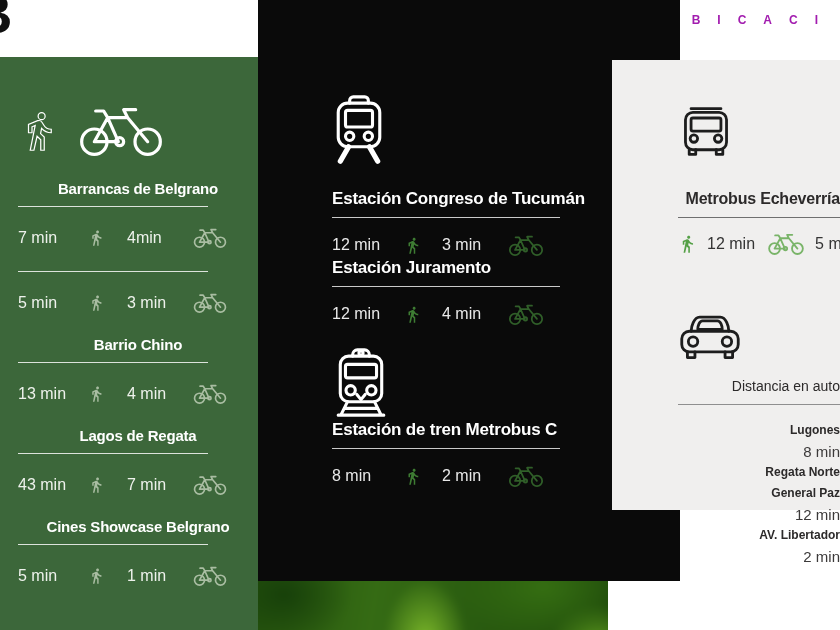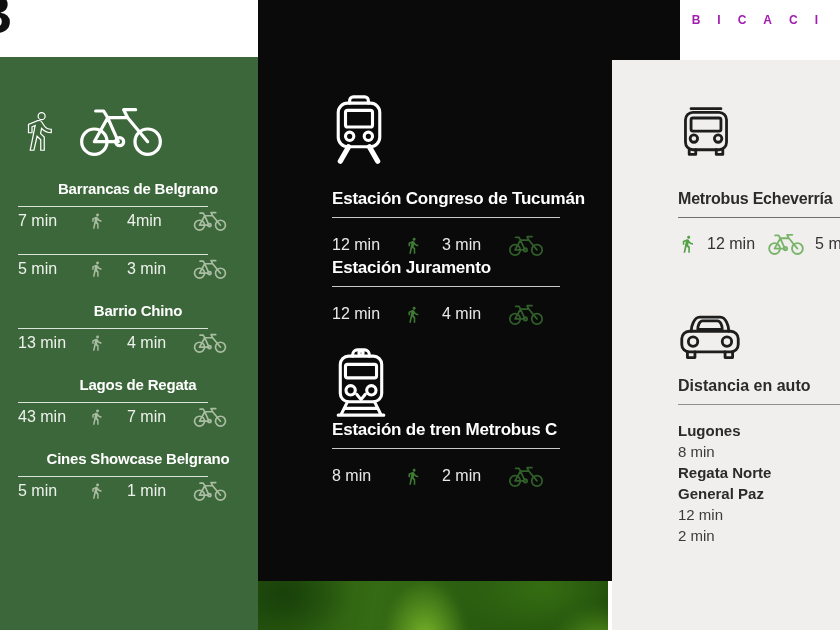--- a/index.html
+++ b/index.html
@@ -66,7 +66,7 @@
       linear-gradient(100deg, #234f0c 0%, #356b14 35%, #2a5c10 60%, #1d470a 100%);}
 
   
-  .panel-transit{position:absolute;left:612px;top:60px;width:228px;height:570px;background:var(--gray);padding-left:66px;}
+  .panel-transit{position:absolute;left:612px;top:60px;width:228px;height:450px;background:var(--gray);padding-left:66px;text-align:right;}
   .bus-icon{margin-top:38px;width:56px;height:68px;color:#1d1d1d;display:block;}
   .car-icon{margin-top:45px;width:64px;height:64px;color:#1d1d1d;display:block;}
   .metrobus-title{margin-top:23px;font-size:16px;font-weight:bold;color:var(--dark-text);letter-spacing:-0.2px;line-height:20px;white-space:nowrap;}

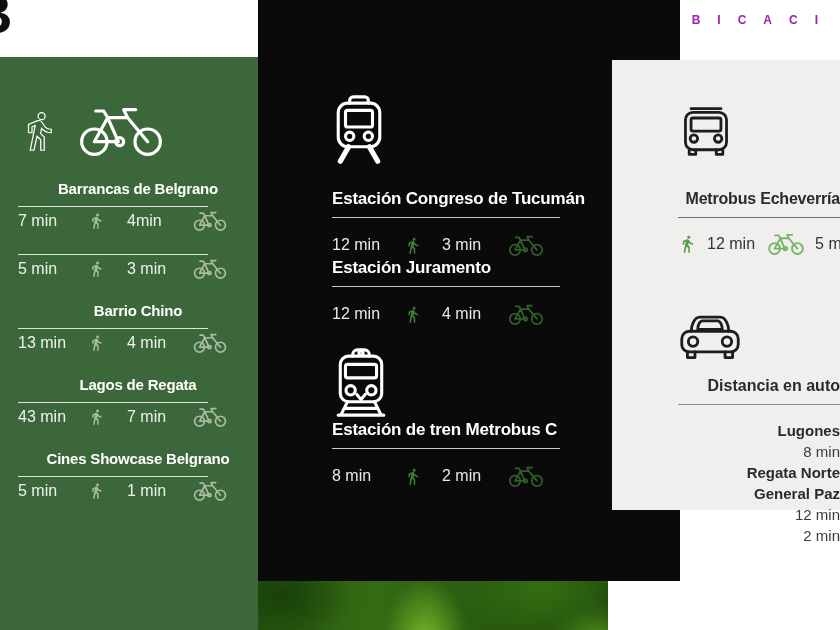--- a/index.html
+++ b/index.html
@@ -34,7 +34,7 @@
   .place:first-of-type{margin-top:30px;}
   .place-title{font-size:15px;font-weight:bold;color:#fff;letter-spacing:-0.2px;line-height:18px;white-space:nowrap;text-align:center;}
   .place-line{margin-top:8px;width:190px;height:1px;background:rgba(255,255,255,0.82);}
-  .place-row{margin-top:2px;height:24px;display:flex;align-items:center;color:var(--green-row-text);font-size:16px;}
+  .place-row{margin-top:19px;height:24px;display:flex;align-items:center;color:var(--green-row-text);font-size:16px;}
   .place-row .t1{min-width:56px;}
   .place-row .t2{min-width:52px;margin-left:22px;}
   .place-row .walk-sm{width:17px;height:22px;color:var(--green-soft);margin-left:14px;flex:none;}

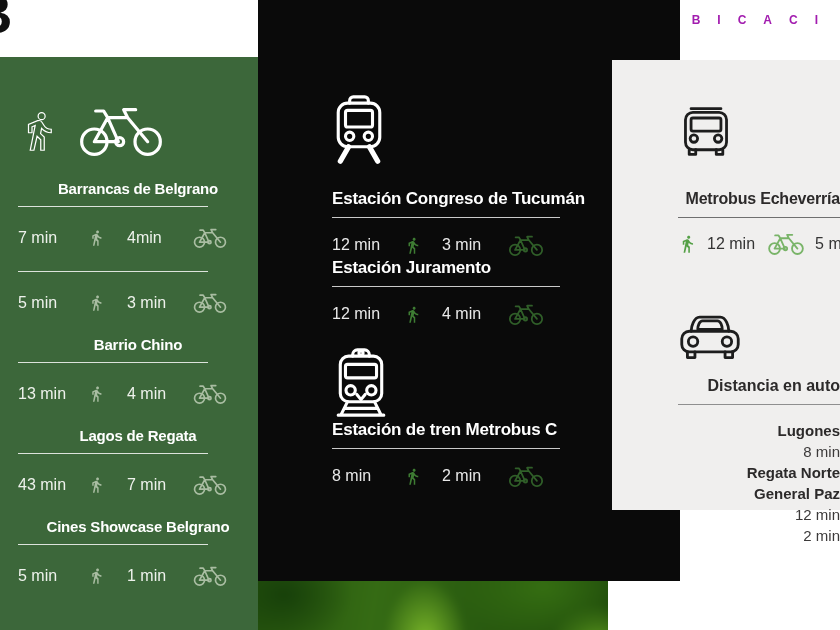--- a/index.html
+++ b/index.html
@@ -75,7 +75,7 @@
   .metrobus-row .walk-sm{width:19px;height:24px;color:var(--walk-light);flex:none;}
   .metrobus-row .bike-sm{width:38px;height:24px;color:var(--bike-light);flex:none;margin-left:12px;}
   .metrobus-row span{margin-left:10px;}
-  .auto-title{margin-top:9px;font-size:16px;font-weight:bold;color:var(--dark-text);line-height:20px;white-space:nowrap;}
+  .auto-title{margin-top:9px;font-size:14px;font-weight:normal;color:var(--dark-text);line-height:20px;white-space:nowrap;}
   .auto-line{margin-top:8px;width:162px;height:1px;background:#8f8f8f;}
   .routes{margin-top:15px;}
   .route-name{font-size:15px;font-weight:bold;color:var(--dark-text);line-height:21px;white-space:nowrap;}

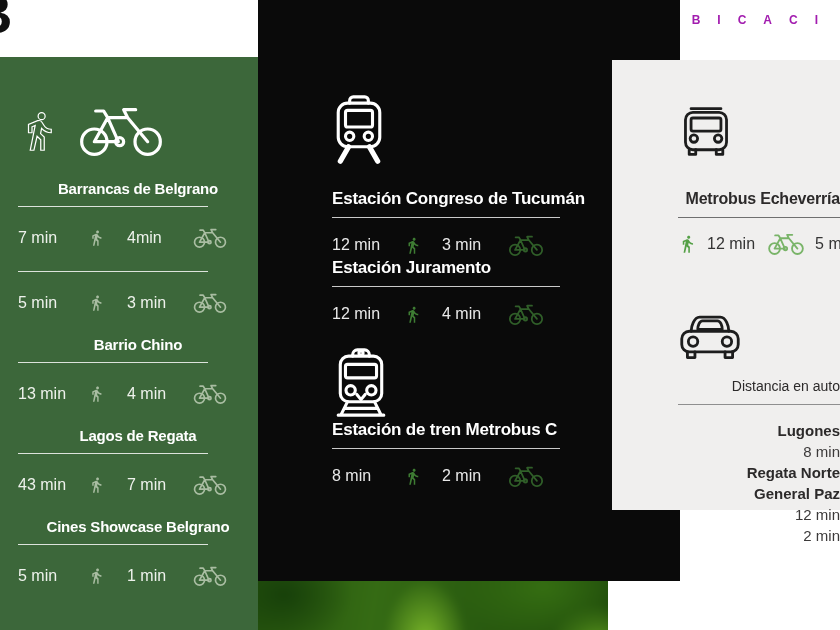--- a/index.html
+++ b/index.html
@@ -78,7 +78,7 @@
   .auto-title{margin-top:9px;font-size:14px;font-weight:normal;color:var(--dark-text);line-height:20px;white-space:nowrap;}
   .auto-line{margin-top:8px;width:162px;height:1px;background:#8f8f8f;}
   .routes{margin-top:15px;}
-  .route-name{font-size:15px;font-weight:bold;color:var(--dark-text);line-height:21px;white-space:nowrap;}
+  .route-name{font-size:12px;font-weight:bold;color:var(--dark-text);line-height:21px;white-space:nowrap;}
   .route-time{font-size:15px;color:#3c3a3a;line-height:21px;white-space:nowrap;}
 
   .defs{position:absolute;width:0;height:0;overflow:hidden;}

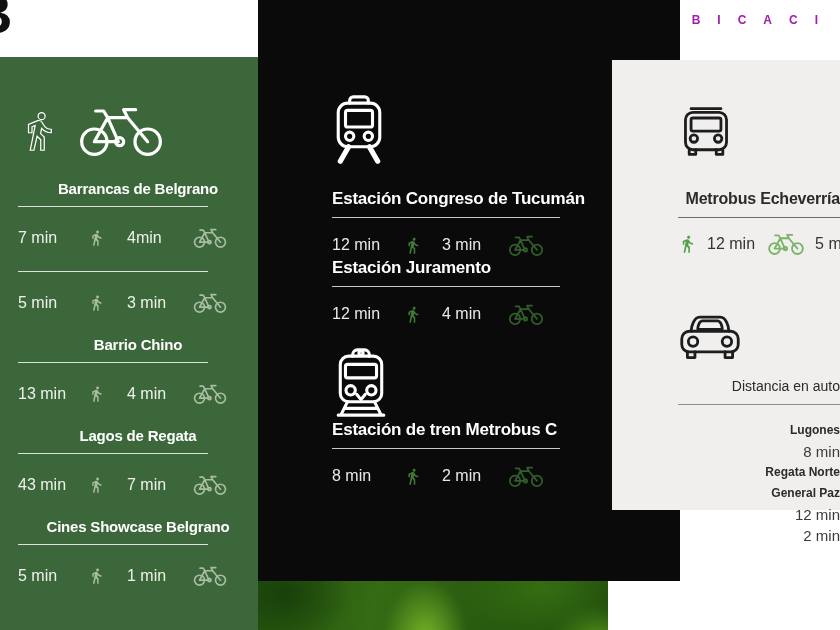--- a/index.html
+++ b/index.html
@@ -314,6 +314,7 @@
       <div class="route-name">Regata Norte</div>
       <div class="route-name">General Paz</div>
       <div class="route-time">12 min</div>
+      <div class="route-name">AV. Libertador</div>
       <div class="route-time">2 min</div>
     </div>
   </div>

